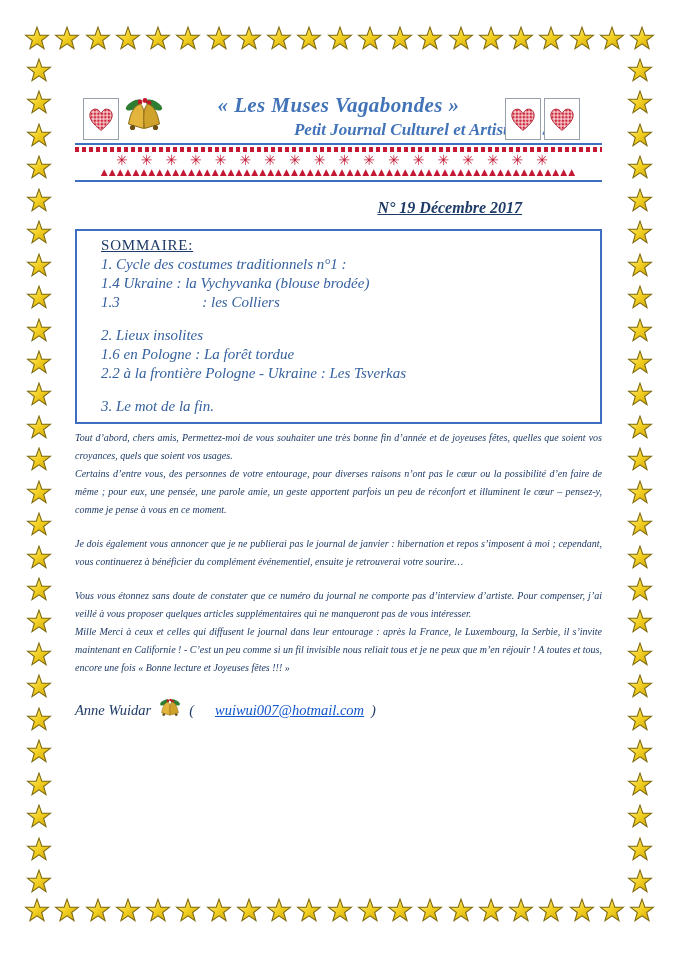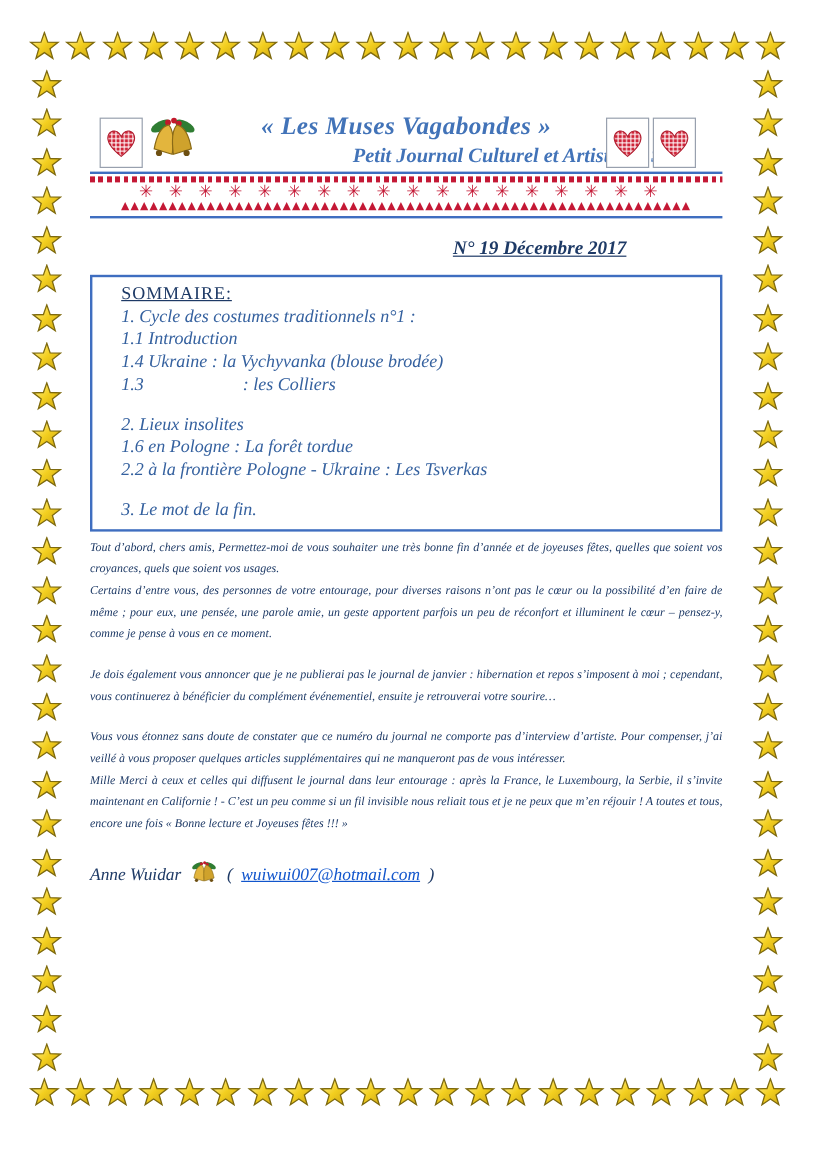--- a/index.html
+++ b/index.html
@@ -698,7 +698,6 @@
   <div class="sommaire">
     <div class="som-heading">SOMMAIRE:</div>
     <div class="som-item">1. Cycle des costumes traditionnels n°1 :</div>
-    <div class="som-item">1.1 Introduction</div>
     <div class="som-item">1.4 Ukraine : la Vychyvanka (blouse brodée)</div>
     <div class="som-item">1.3&nbsp;&nbsp;&nbsp;&nbsp;&nbsp;&nbsp;&nbsp;&nbsp;&nbsp;&nbsp;&nbsp;&nbsp;&nbsp;&nbsp;&nbsp;&nbsp;&nbsp;&nbsp;&nbsp;&nbsp;&nbsp;&nbsp;: les Colliers</div>
     <div class="som-item blank"></div>

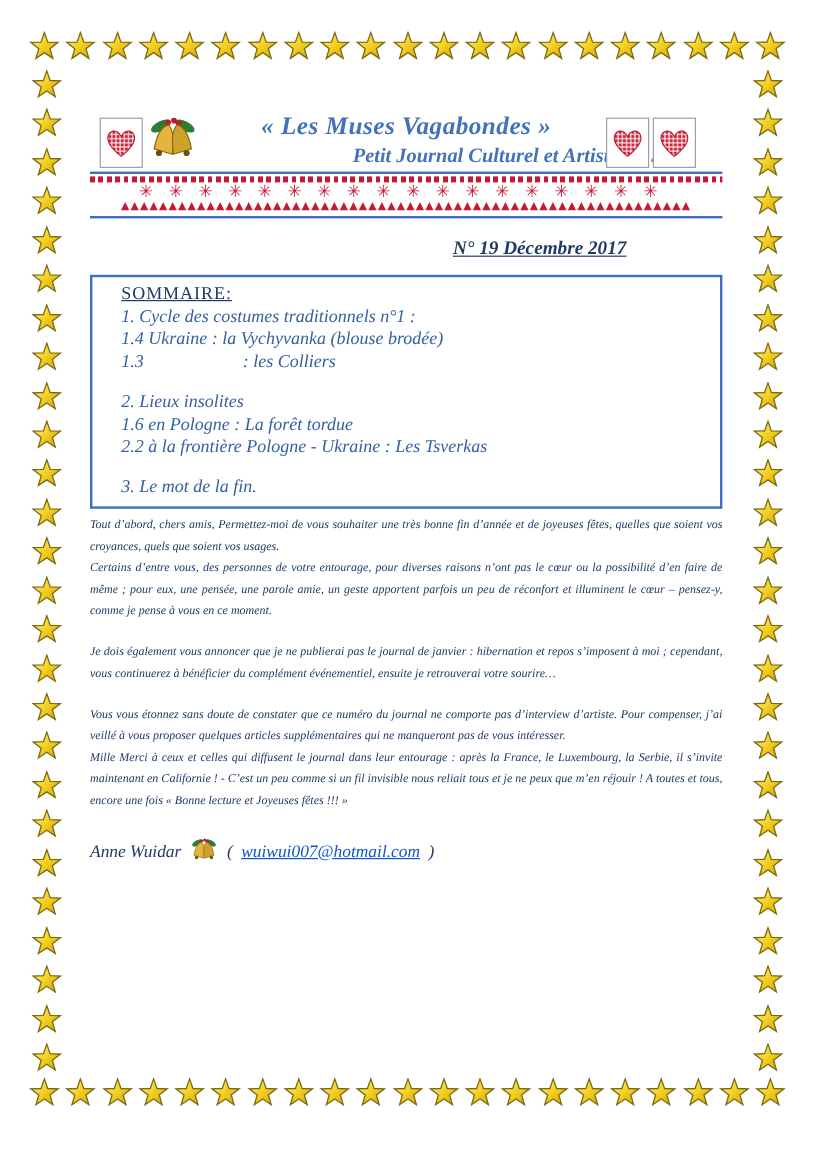--- a/index.html
+++ b/index.html
@@ -61,7 +61,7 @@
   .signature{margin-top:20px;display:flex;align-items:center;gap:7px;
              font-style:italic;font-weight:normal;font-size:14.5px;color:#1e3a66;}
   .sig-bells svg{display:block;}
-  .sig-email{color:#1155cc;text-decoration:underline;cursor:pointer;font-style:italic;}
+  .sig-email{color:#1155cc;text-decoration:underline;cursor:pointer;font-style:italic;margin-left:14px;}
 </style>
 </head>
 <body>

